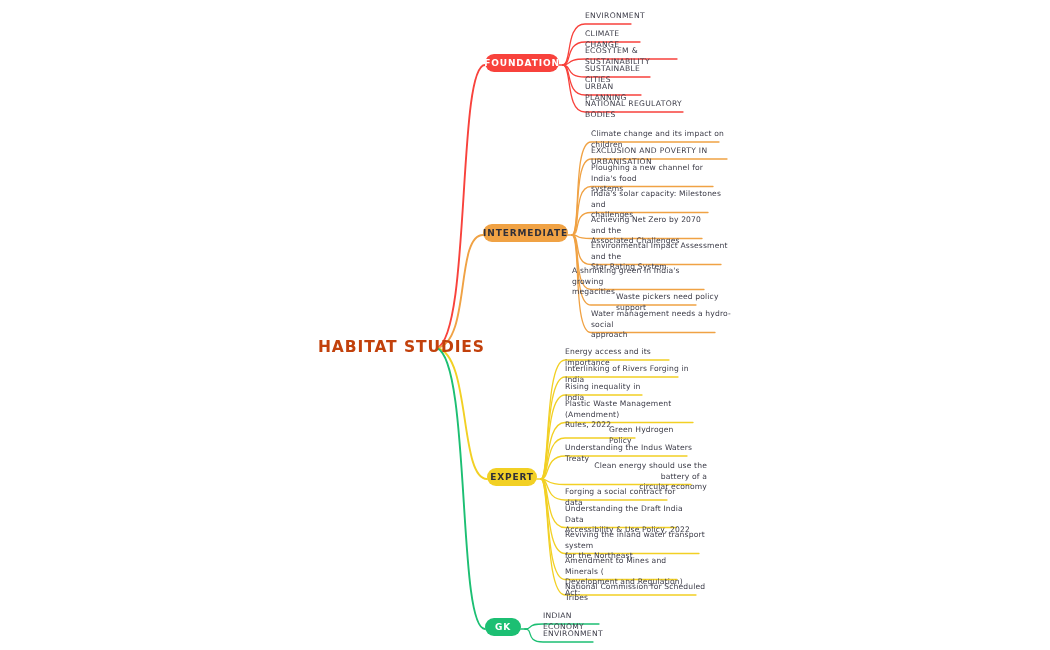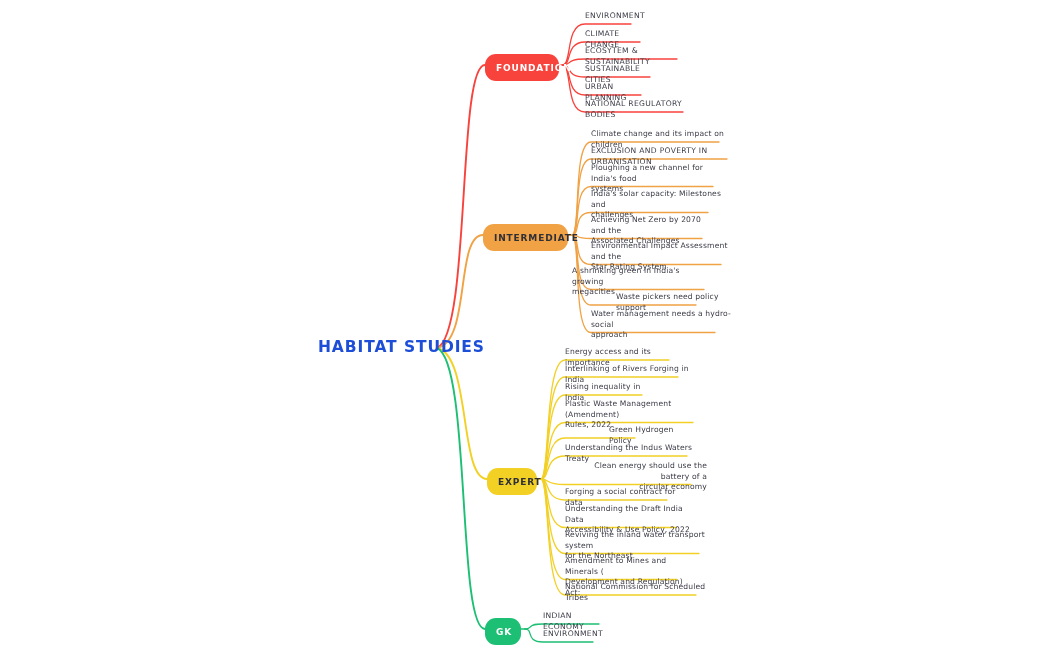--- a/index.html
+++ b/index.html
@@ -46,10 +46,11 @@
     border-radius: 11px;
     display: flex;
     align-items: center;
+    justify-content: center;
     font-size: 9px;
     font-weight: bold;
     letter-spacing: 0.85px;
-    height: 27px;
+    height: 18px;
     white-space: nowrap;
     box-sizing: border-box;
     padding: 0 11px;

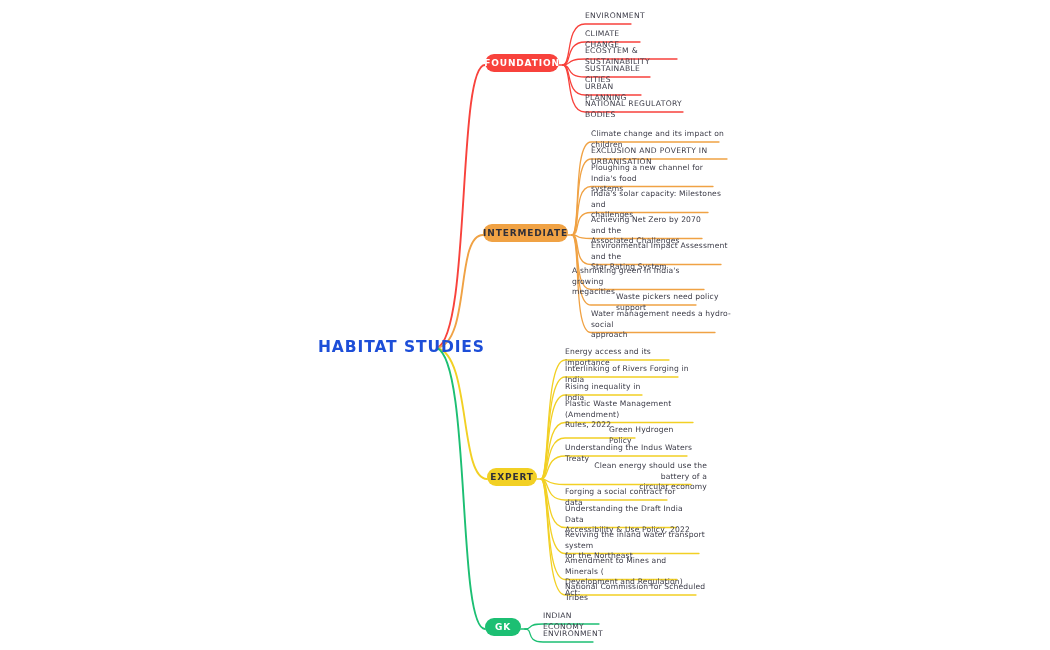--- a/index.html
+++ b/index.html
@@ -37,7 +37,7 @@
     font-size: 15.5px;
     font-weight: bold;
     letter-spacing: 0.9px;
-    color: #1d4ed8;
+    color: #c2410c;
     white-space: nowrap;
     font-family: "DejaVu Sans", "Liberation Sans", sans-serif;
   }

